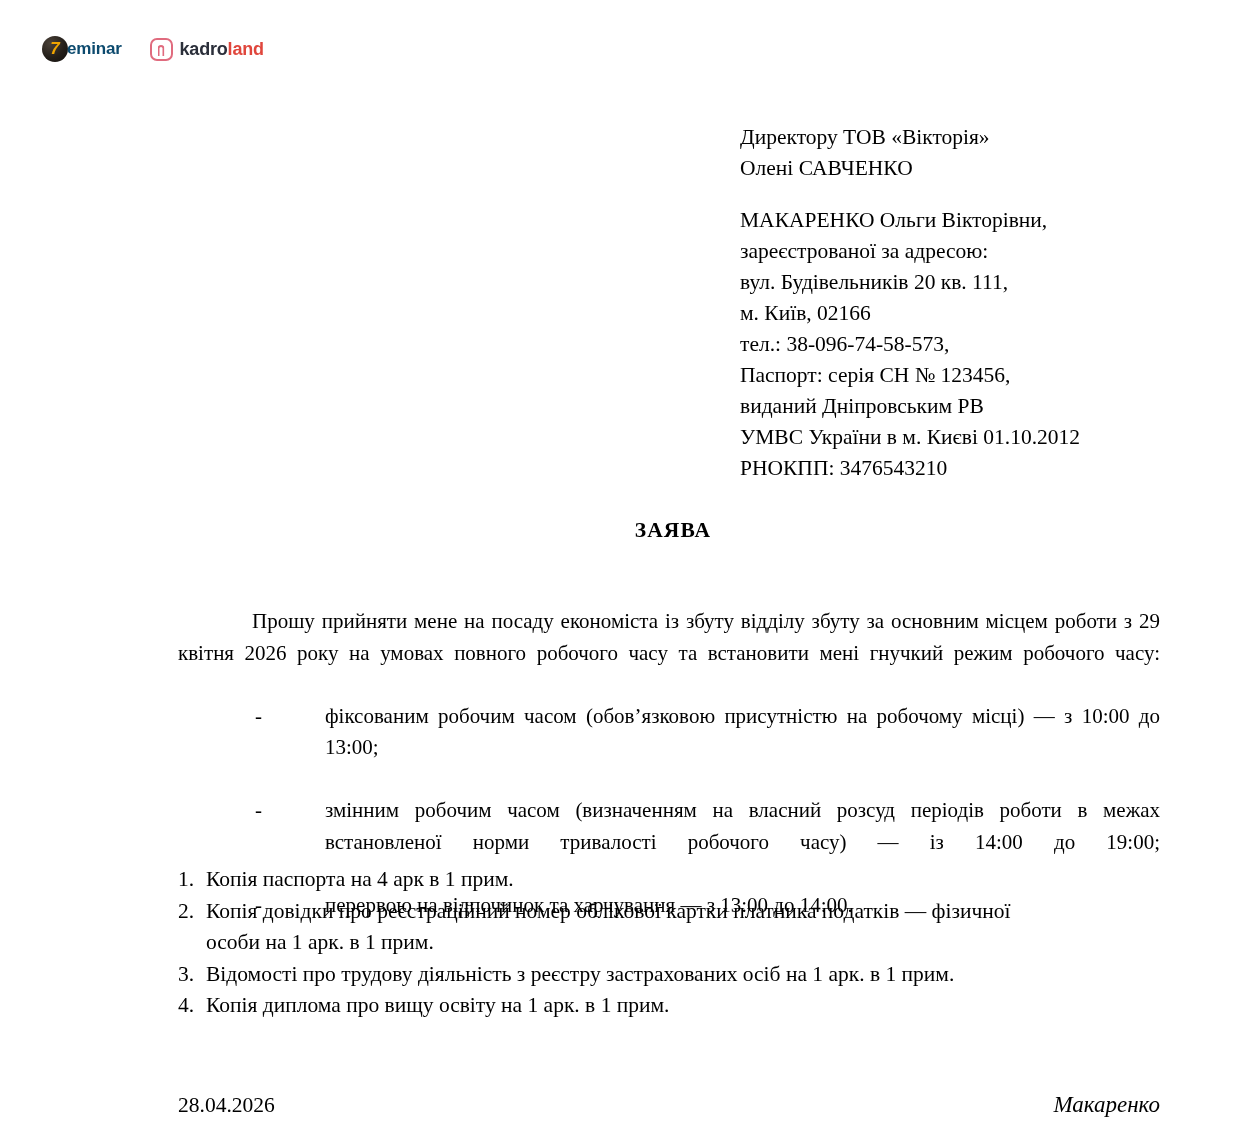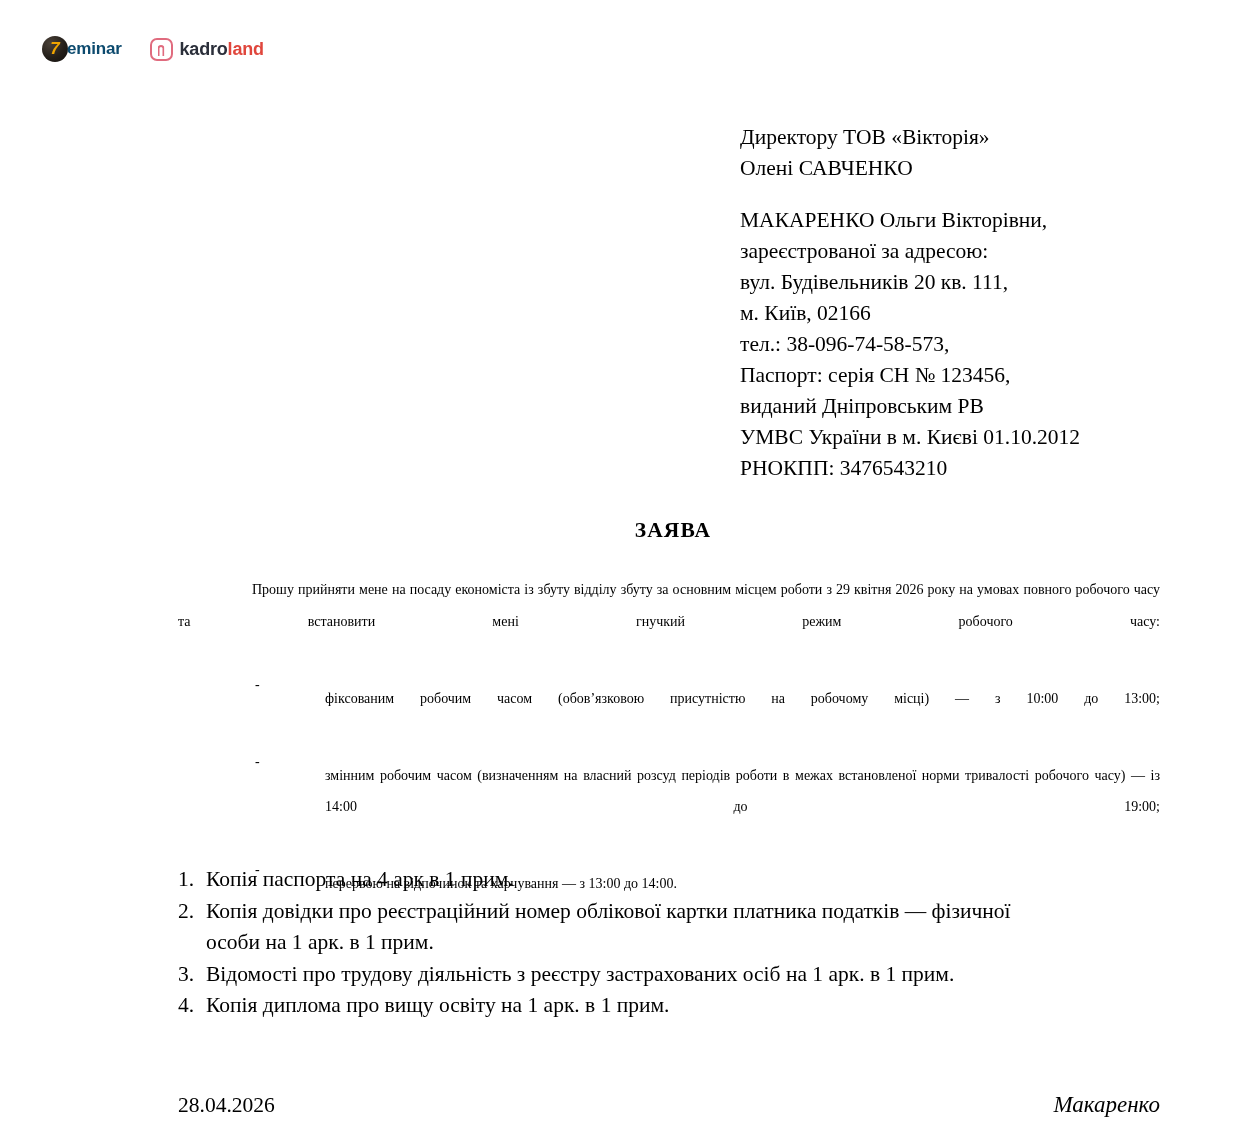--- a/index.html
+++ b/index.html
@@ -117,9 +117,9 @@
   .body-block {
     position: absolute;
     left: 178px;
-    top: 574px;
+    top: 606px;
     width: 982px;
-    font-size: 14px;
+    font-size: 21px;
     line-height: 31.5px;
   }
   .para {

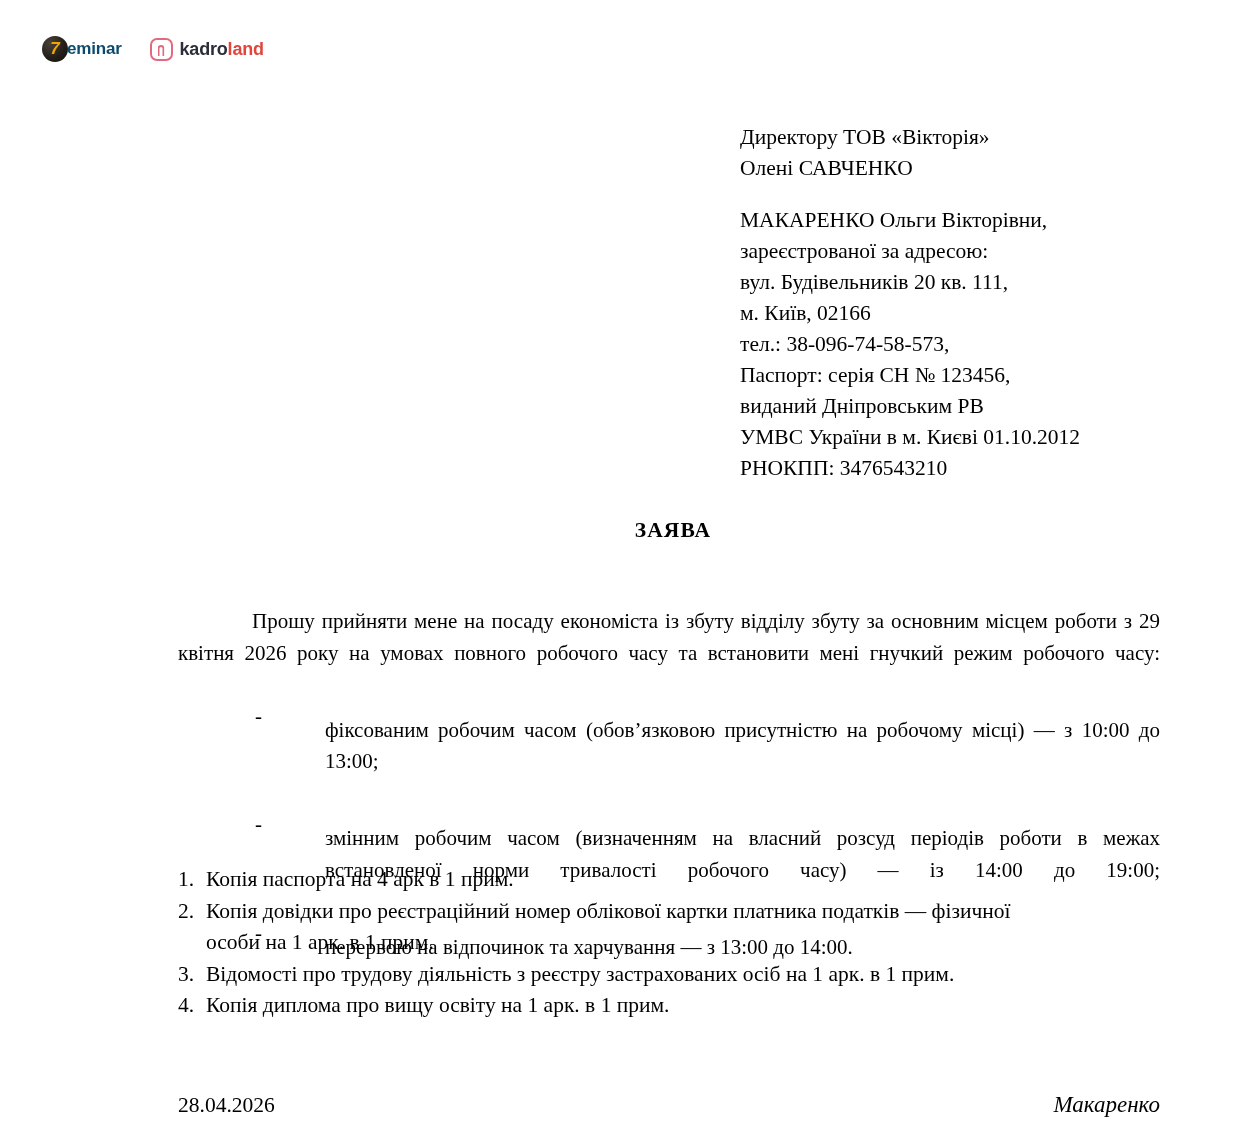--- a/index.html
+++ b/index.html
@@ -147,7 +147,6 @@
     flex: 1;
     text-align: justify;
     text-indent: 0;
-    margin-top: 14px;
   }
   .bullet-text.justify-all::after {
     content: "";

